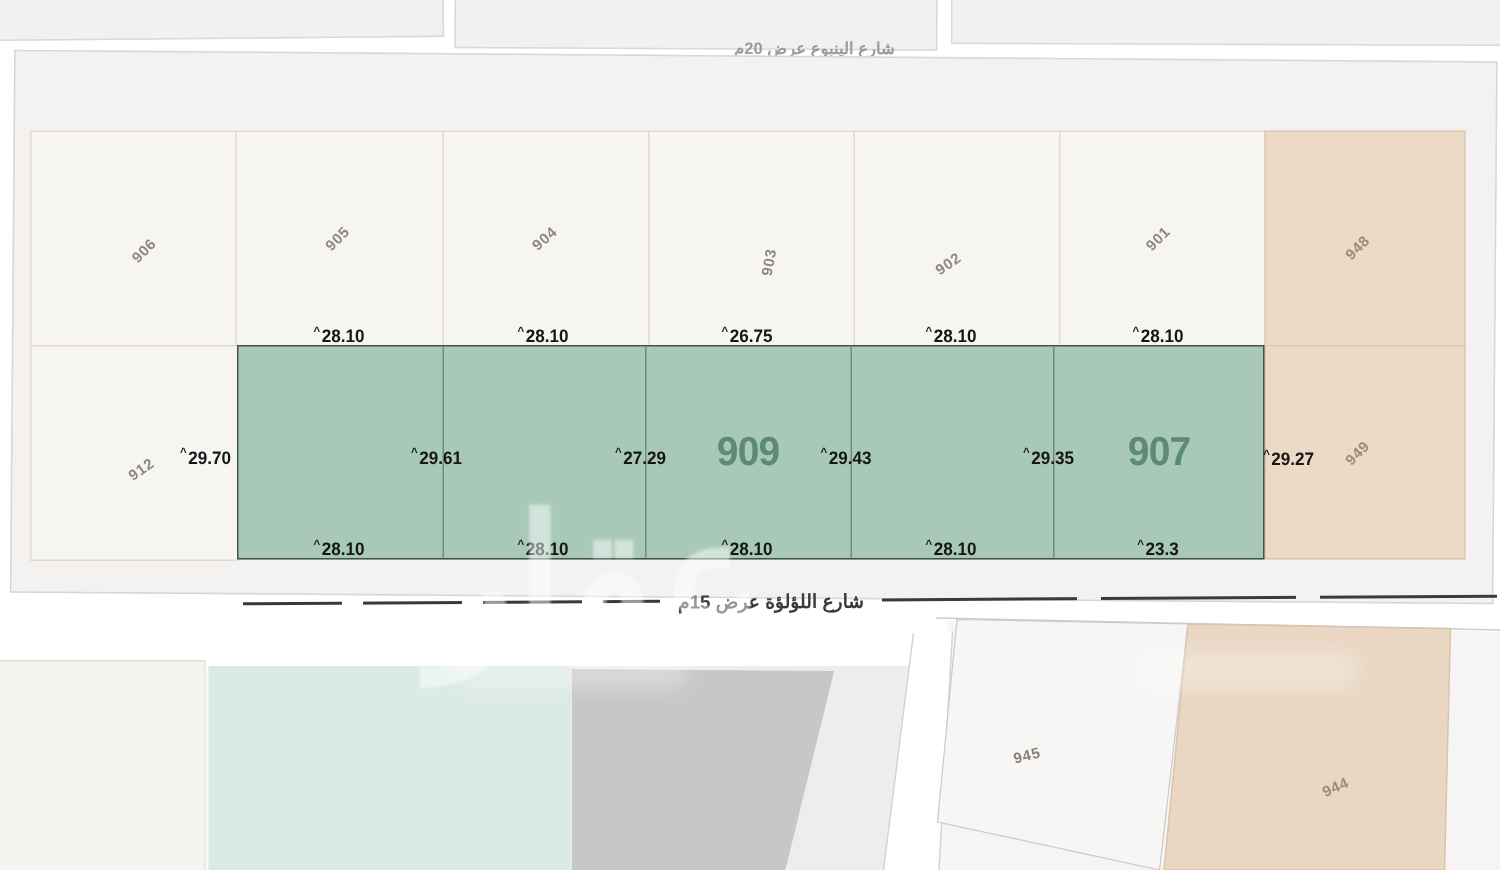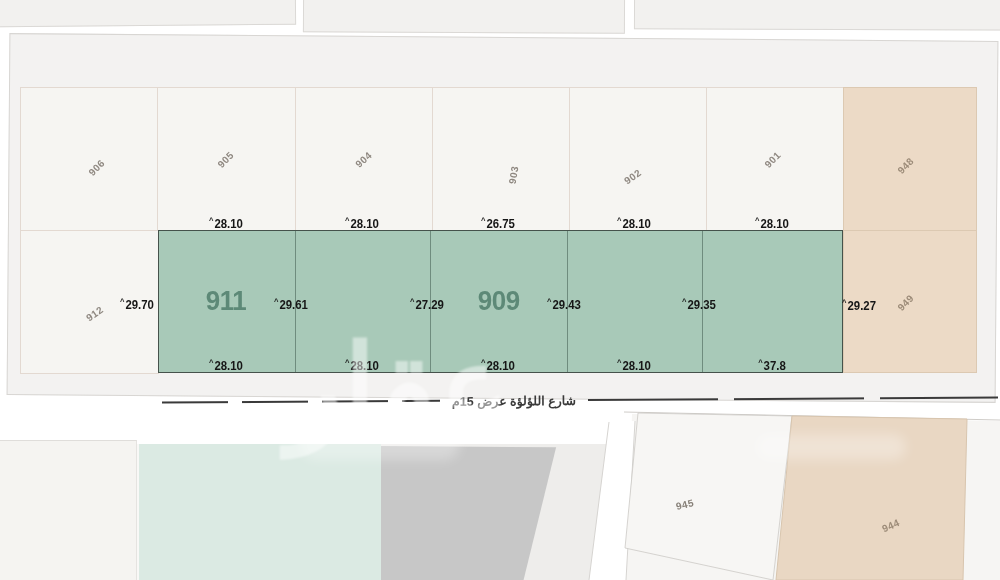--- a/index.html
+++ b/index.html
@@ -55,6 +55,7 @@
   <div class="abs top-block" style="left:303px;top:-9px;width:320px;height:40px;transform:rotate(0.3deg);"></div>
   <div class="abs top-block" style="left:634px;top:-9px;width:372px;height:37px;transform:rotate(0.2deg);"></div>
 
+  <div class="abs road-label-top" style="left:413px;top:26px;">شارع الينبوع عرض 20م</div>
 
   <div class="abs main-block" style="left:8px;top:37px;width:987px;height:360px;transform:rotate(0.45deg);"></div>
 

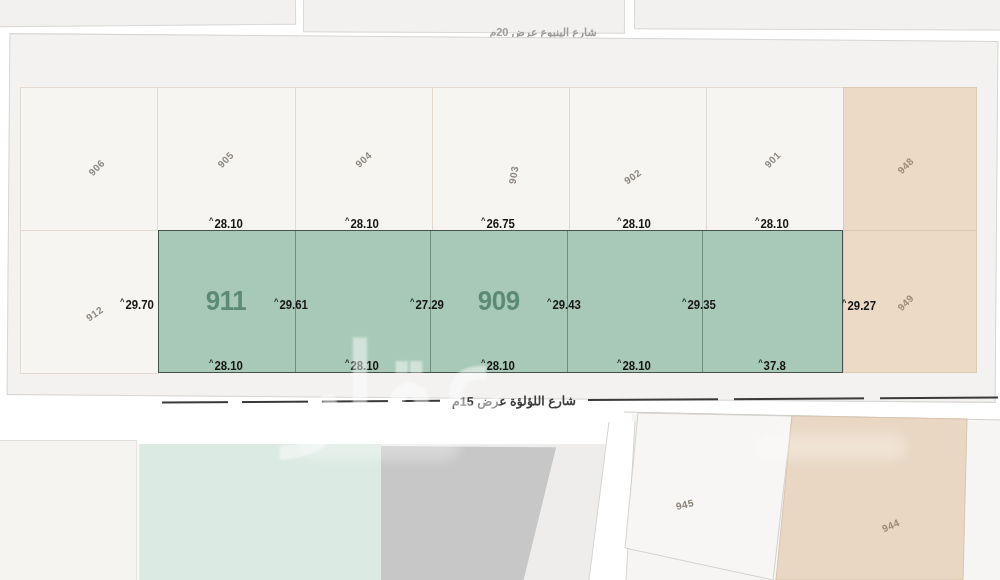--- a/index.html
+++ b/index.html
@@ -87,9 +87,6 @@
     <div class="green-div" style="left:543px;"></div>
   </div>
 
-  <div class="green-plot" style="left:158px;width:137px;">
-    <span class="green-num">911</span>
-    </div>
   <div class="green-plot" style="left:430px;width:137px;">
     <span class="green-num">909</span>
     </div>

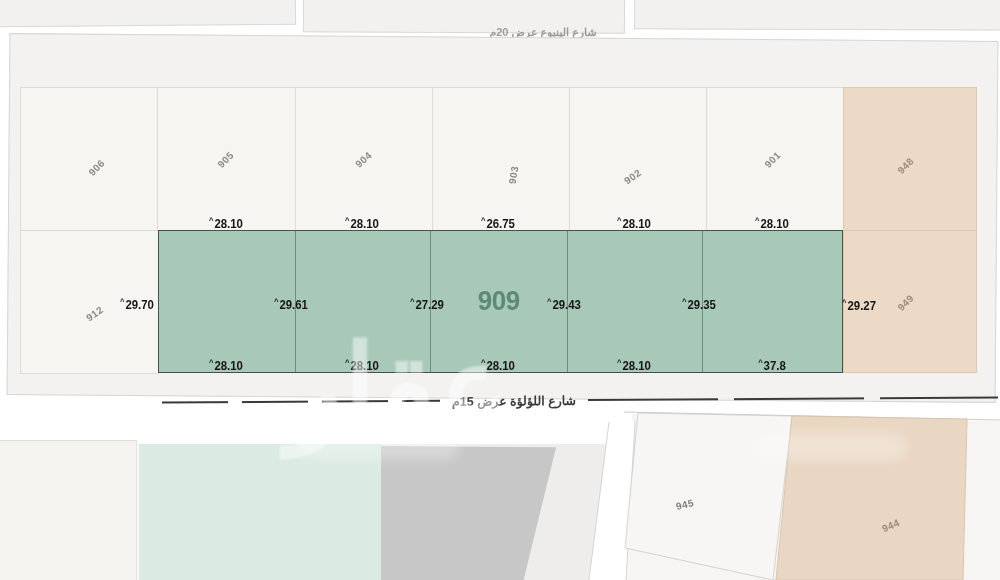--- a/index.html
+++ b/index.html
@@ -90,6 +90,9 @@
   <div class="green-plot" style="left:430px;width:137px;">
     <span class="green-num">909</span>
     </div>
+  <div class="green-plot" style="left:702px;width:141px;">
+    <span class="green-num">907</span>
+    </div>
 
   <div class="abs dim" style="left:184px;top:213px;"><span class="caret">^</span><span>28.10</span></div>
   <div class="abs dim" style="left:320px;top:213px;"><span class="caret">^</span><span>28.10</span></div>

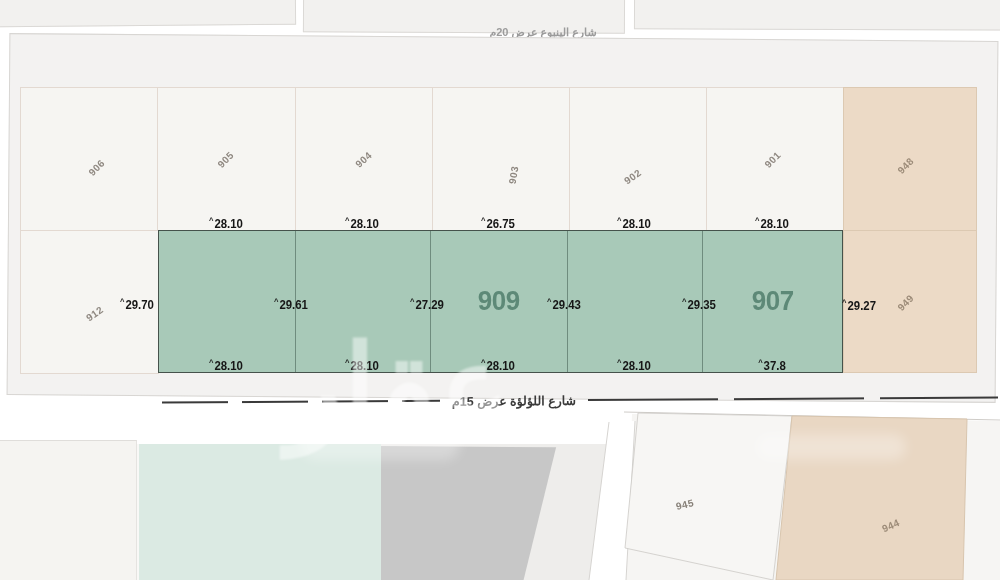--- a/index.html
+++ b/index.html
@@ -104,7 +104,7 @@
   <div class="abs dim" style="left:320px;top:355px;"><span class="caret">^</span><span>28.10</span></div>
   <div class="abs dim" style="left:456px;top:355px;"><span class="caret">^</span><span>28.10</span></div>
   <div class="abs dim" style="left:592px;top:355px;"><span class="caret">^</span><span>28.10</span></div>
-  <div class="abs dim" style="left:730px;top:355px;"><span class="caret">^</span><span>37.8</span></div>
+  <div class="abs dim" style="left:730px;top:355px;"><span class="caret">^</span><span>23.3</span></div>
 
   <div class="abs dim" style="left:95px;top:294px;"><span class="caret">^</span><span>29.70</span></div>
   <div class="abs dim" style="left:249px;top:294px;"><span class="caret">^</span><span>29.61</span></div>

